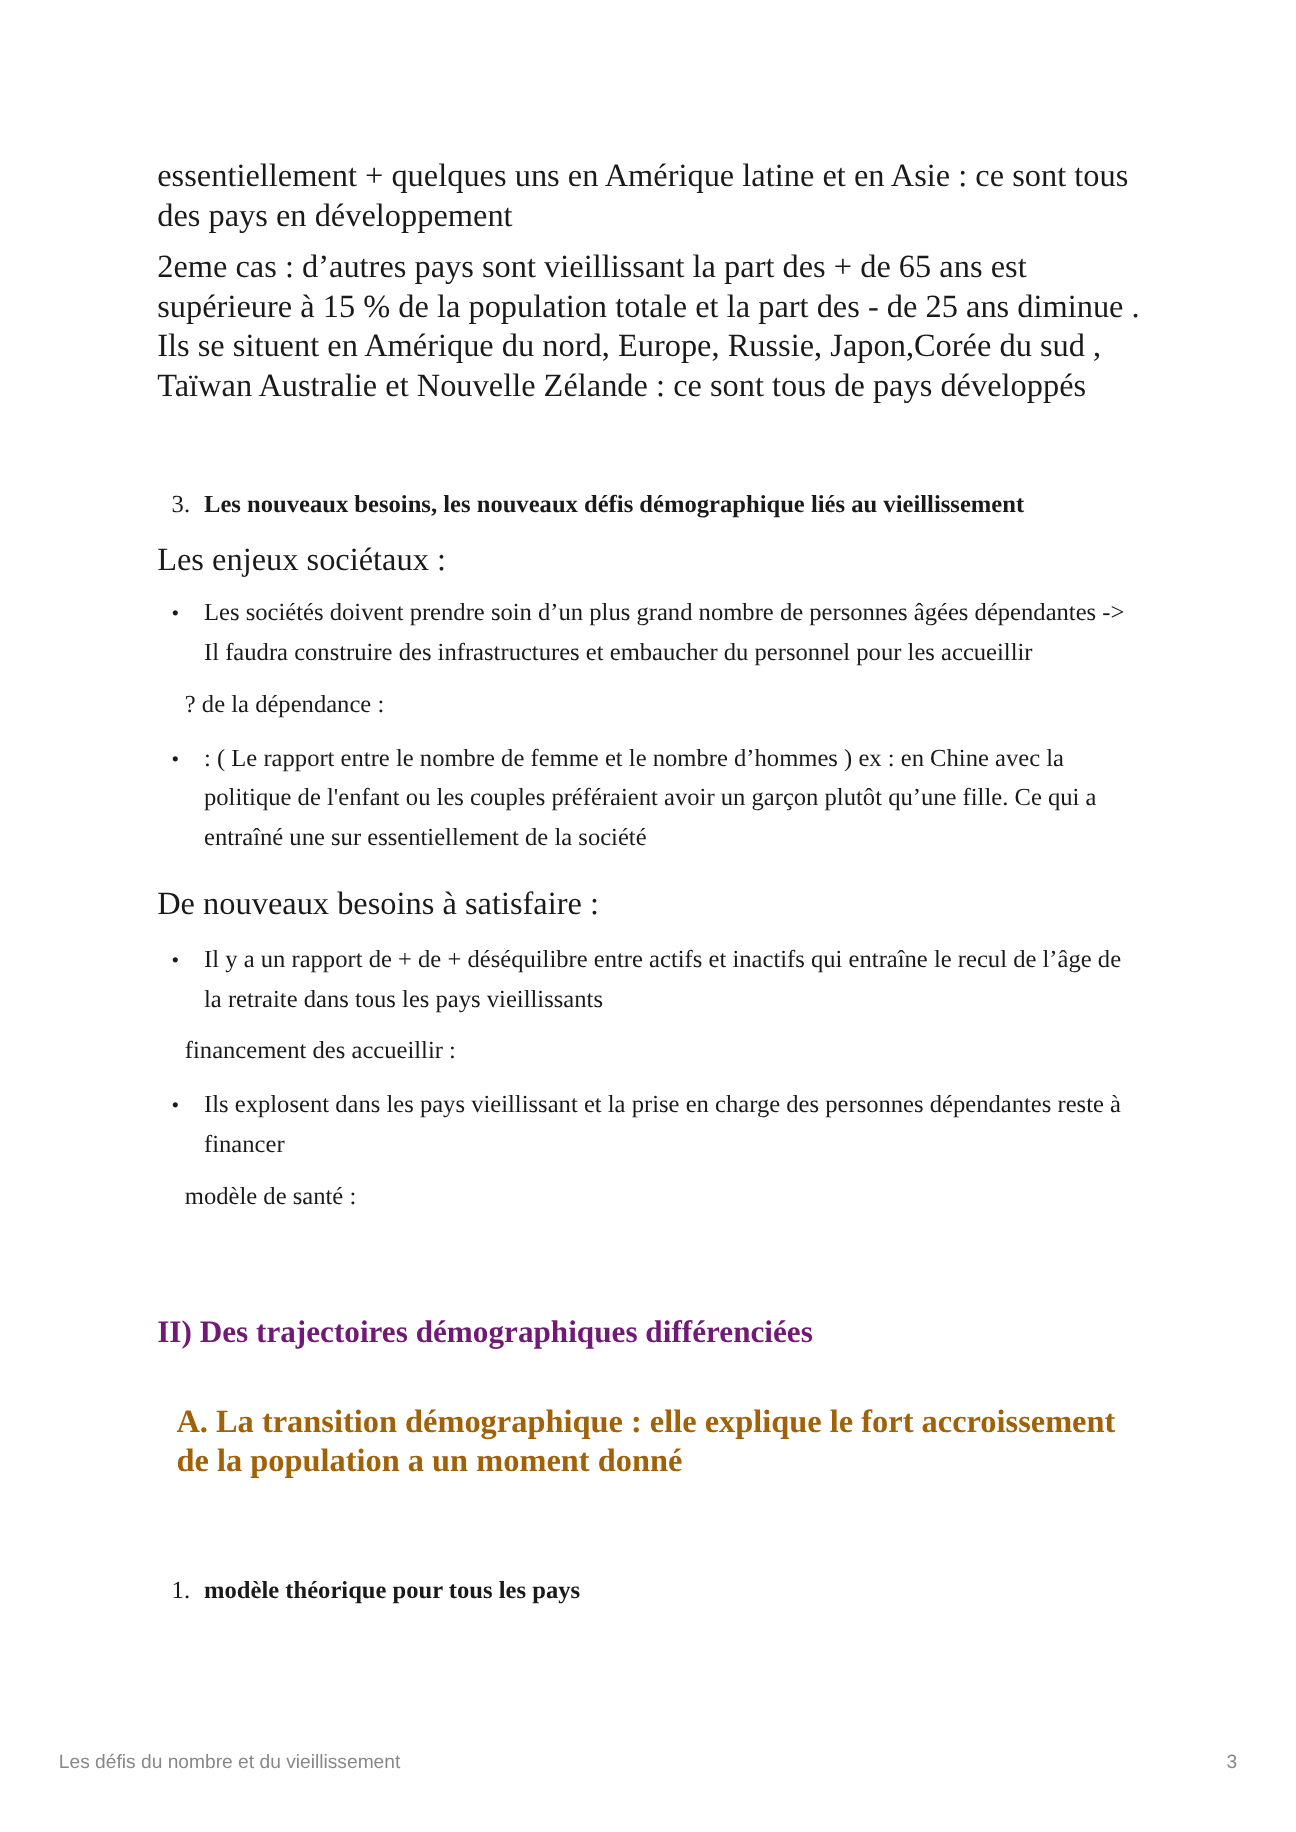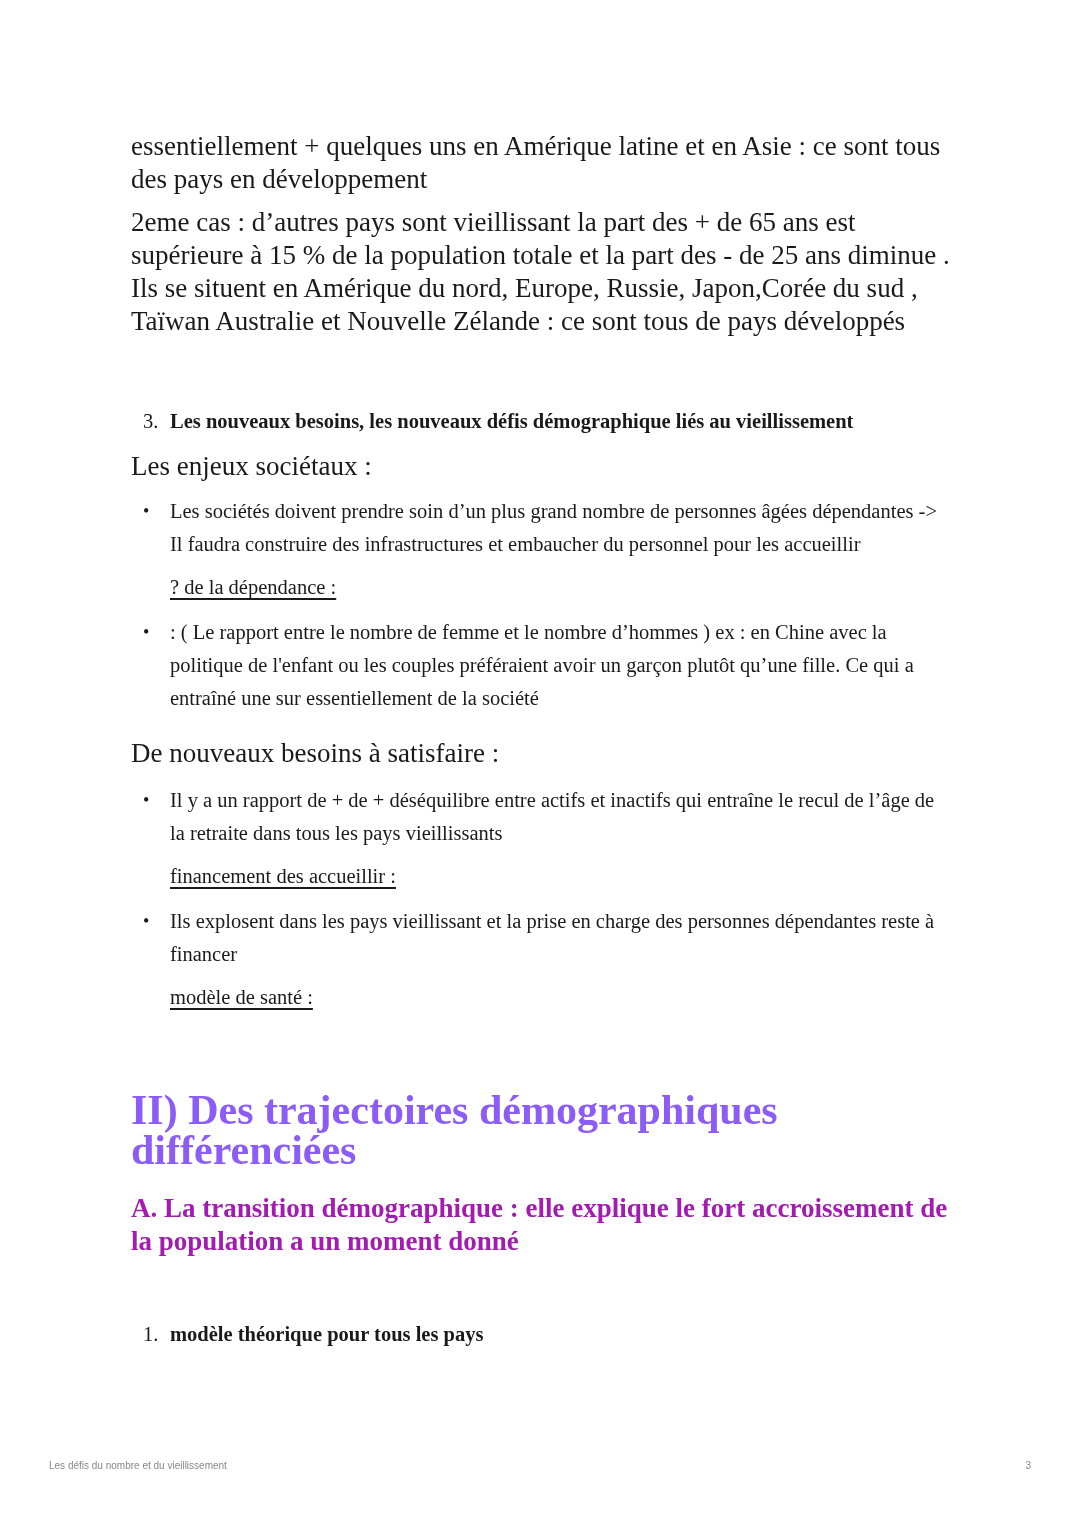--- a/index.html
+++ b/index.html
@@ -51,10 +51,9 @@
       font-size: 18px;
     }
     .sub-underline {
-      margin-left: 39px;
+      margin-left: 23px;
       font-size: 20.5px;
       line-height: 33px;
-      text-decoration: underline;
       text-underline-offset: 4px;
     }
     .h-red {

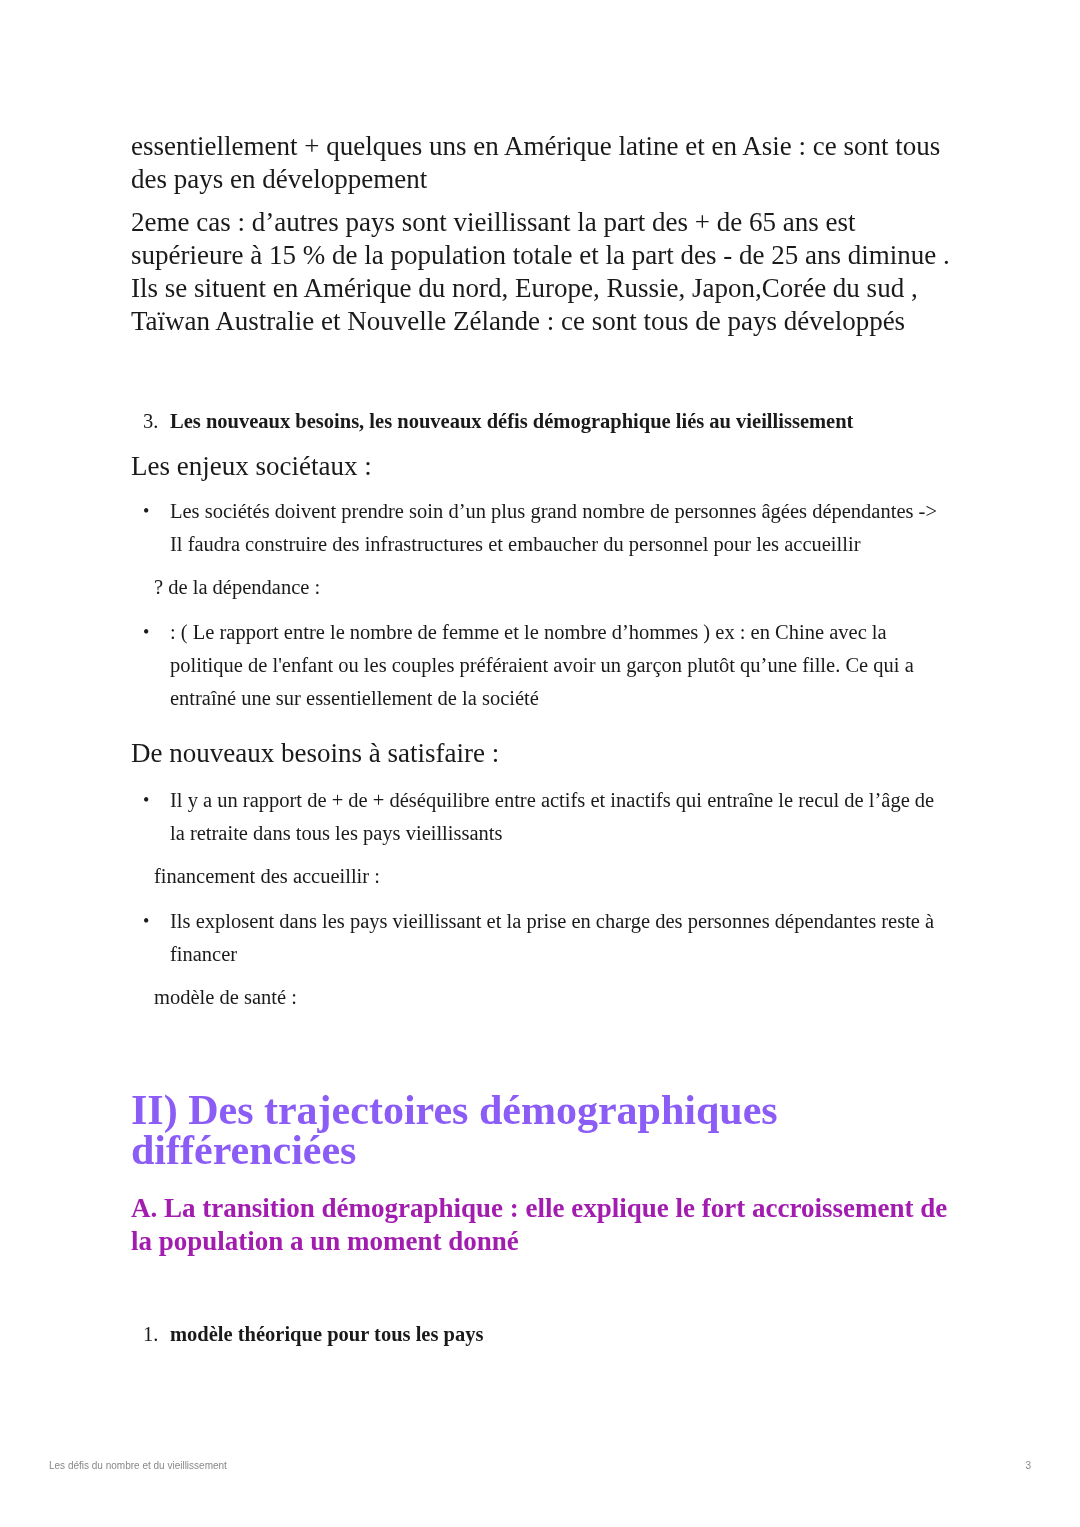--- a/index.html
+++ b/index.html
@@ -57,9 +57,9 @@
       text-underline-offset: 4px;
     }
     .h-red {
-      color: #8b5cf6;
+      color: #701a75;
       font-weight: bold;
-      font-size: 42px;
+      font-size: 26px;
       line-height: 40px;
       margin: 0;
     }

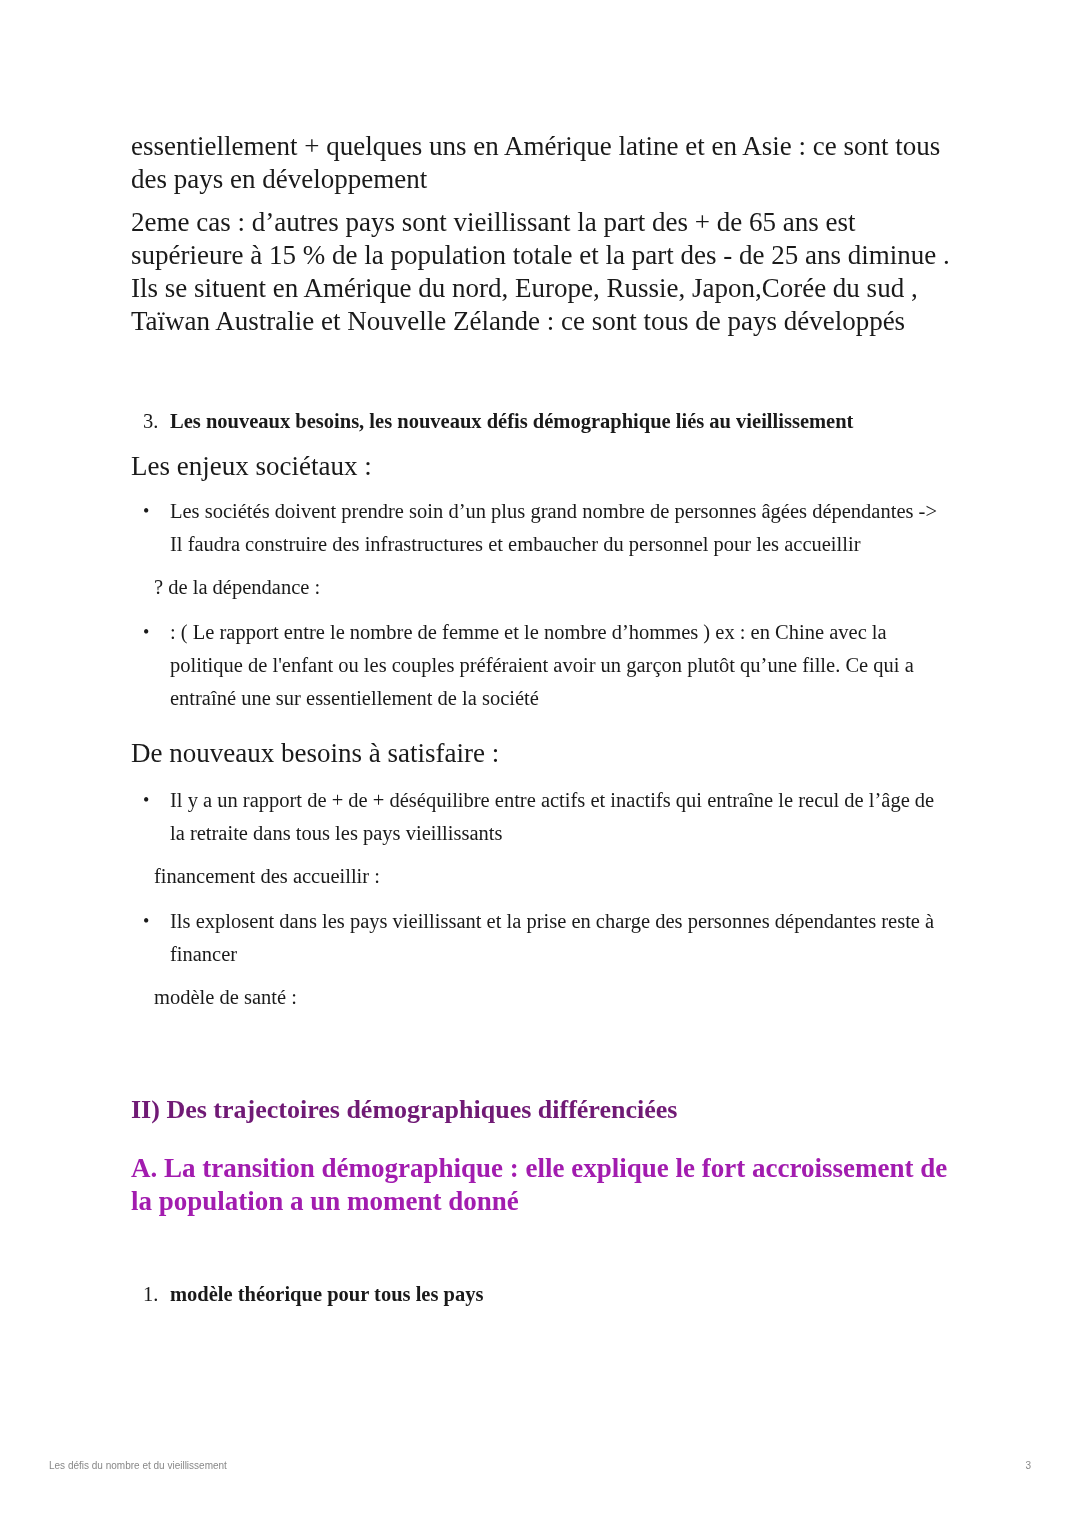--- a/index.html
+++ b/index.html
@@ -64,11 +64,11 @@
       margin: 0;
     }
     .h-green {
-      color: #a21caf;
+      color: #a16207;
       font-weight: bold;
       font-size: 27px;
       line-height: 33px;
-      margin: 0;
+      margin: 16px;
     }
     .footer {
       position: absolute;

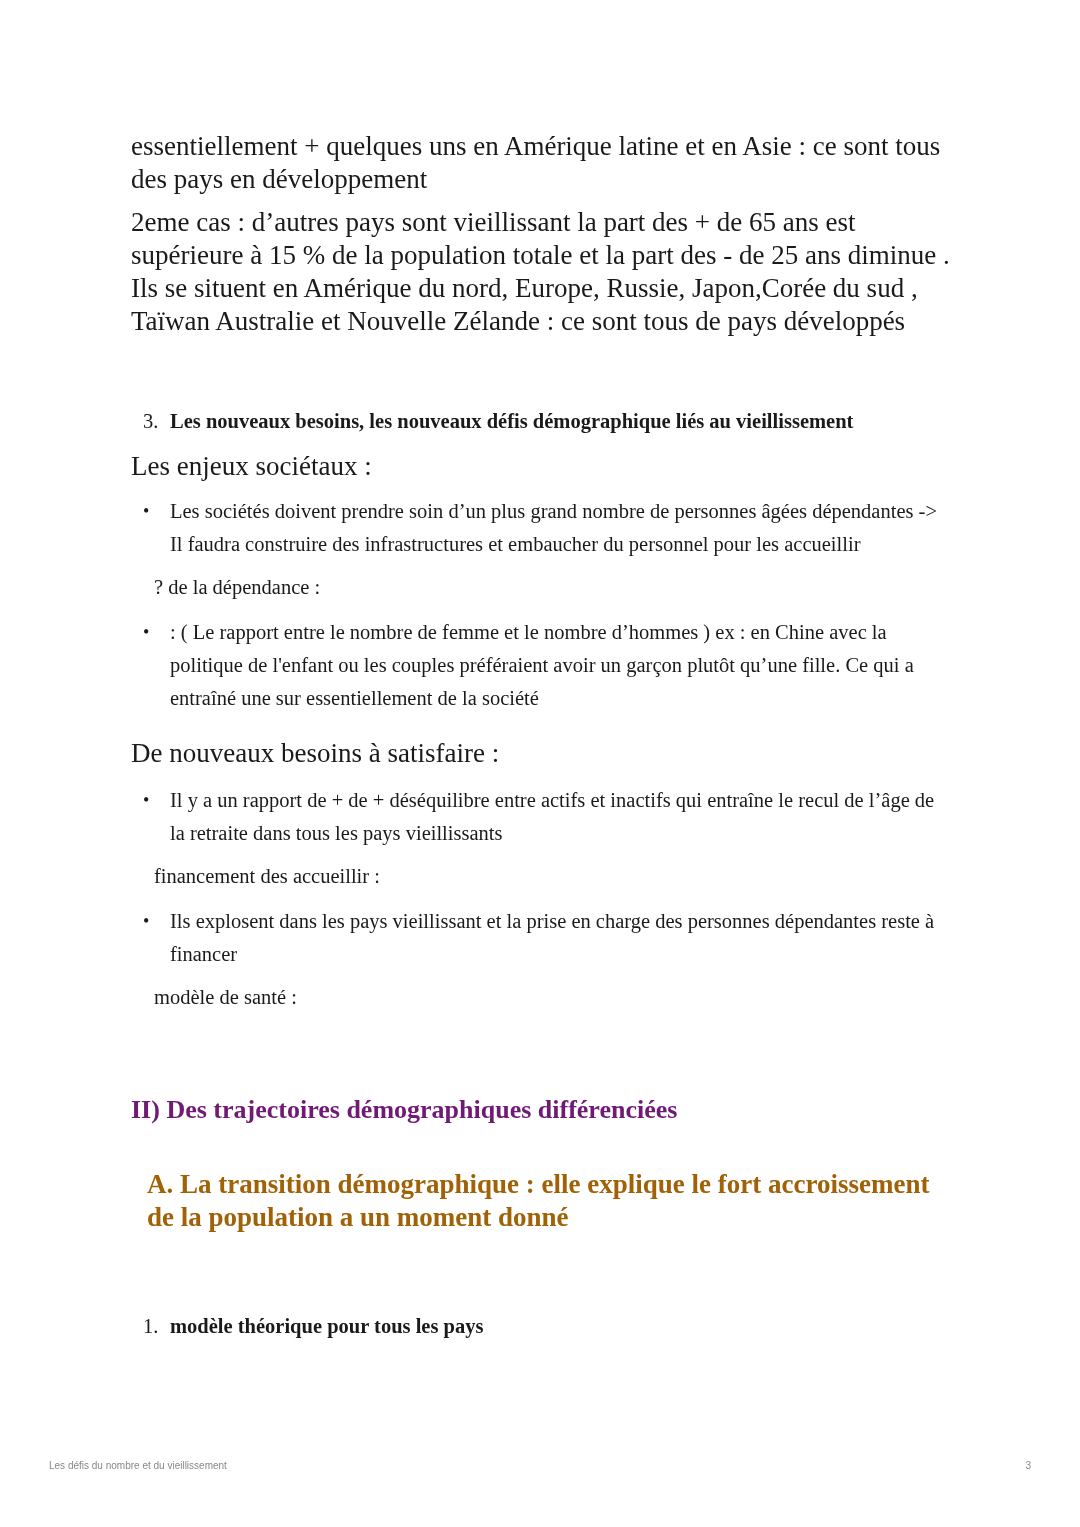--- a/index.html
+++ b/index.html
@@ -76,7 +76,7 @@
       left: 49px;
       right: 49px;
       font-family: "Liberation Sans", sans-serif;
-      font-size: 10px;
+      font-size: 16px;
       color: #888888;
       display: flex;
       justify-content: space-between;

